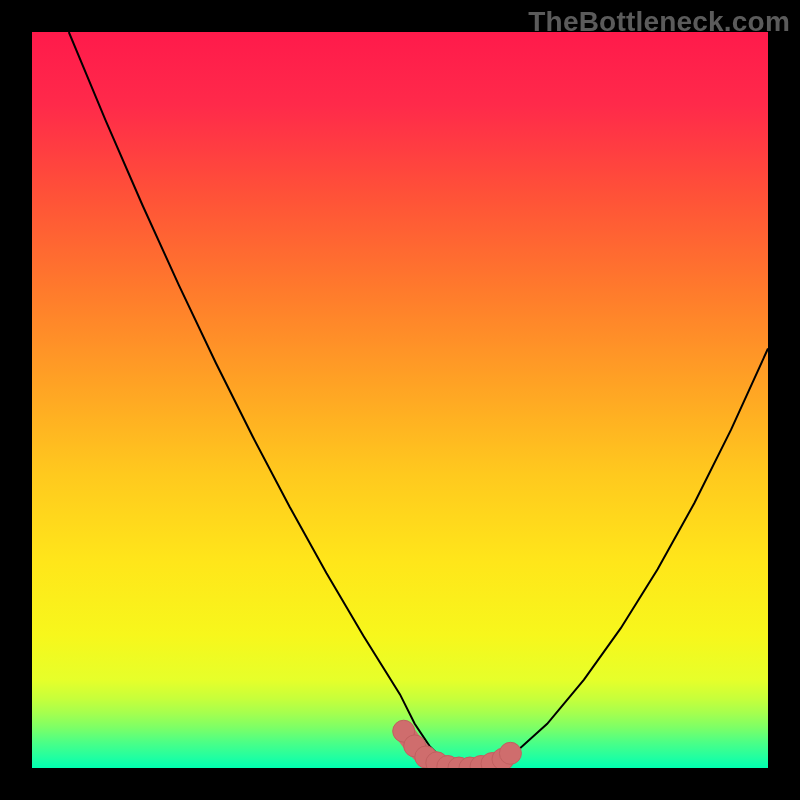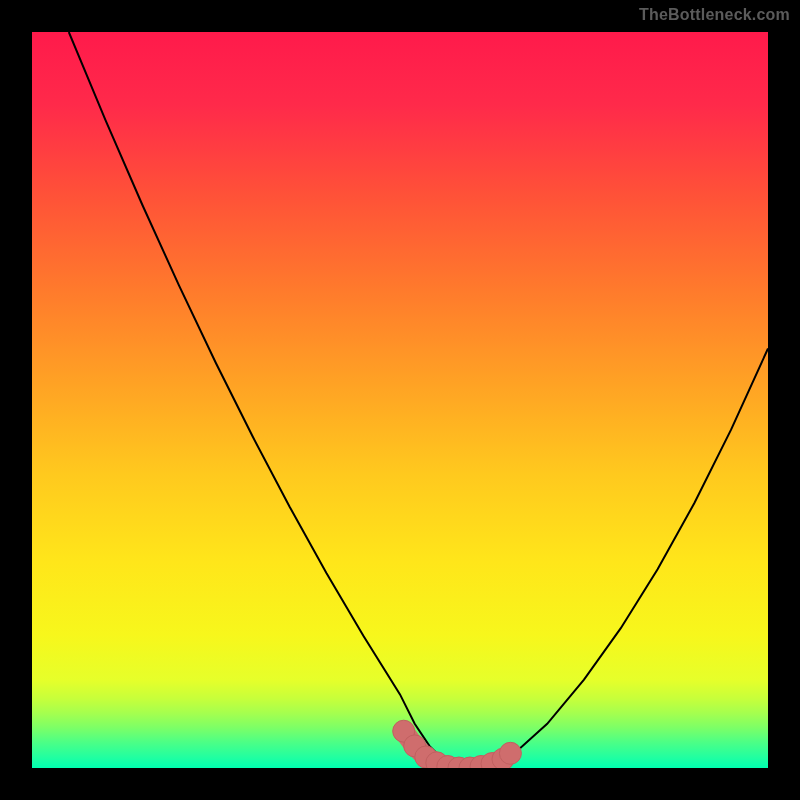--- a/index.html
+++ b/index.html
@@ -31,7 +31,7 @@
     top: 6px;
     right: 10px;
     font-family: Arial, Helvetica, sans-serif;
-    font-size: 16px;
+    font-size: 28px;
     font-weight: 600;
     color: #5b5b5b;
     letter-spacing: 0.2px;

